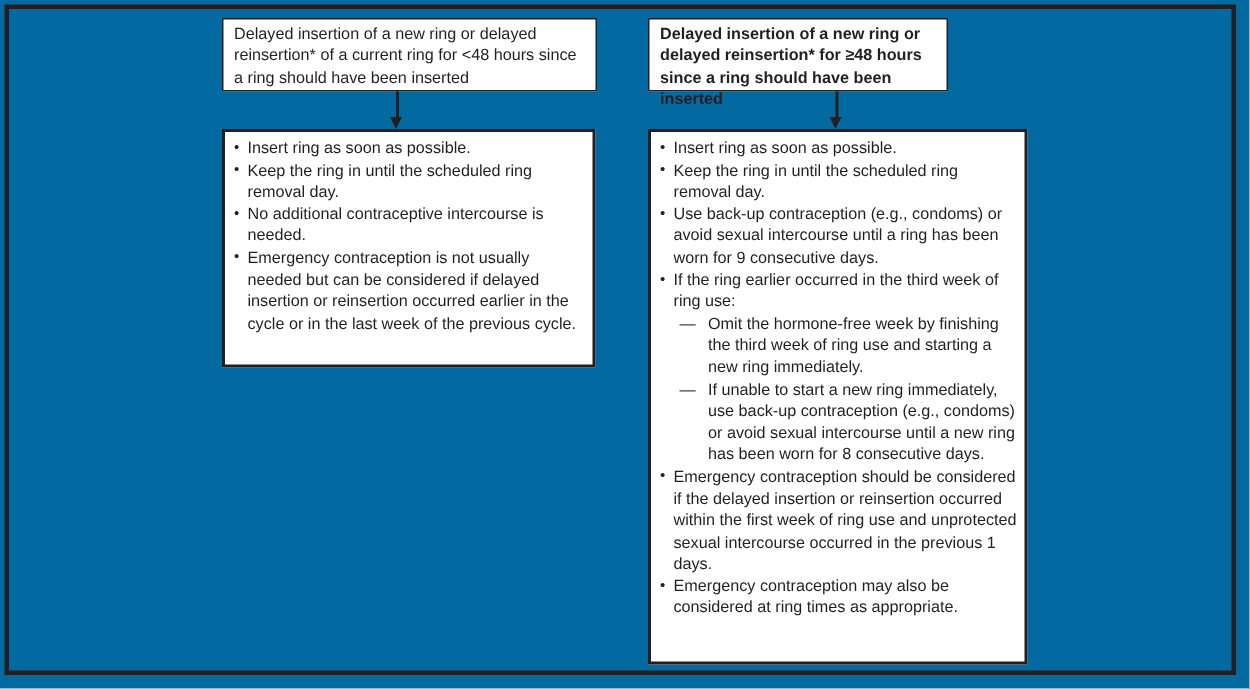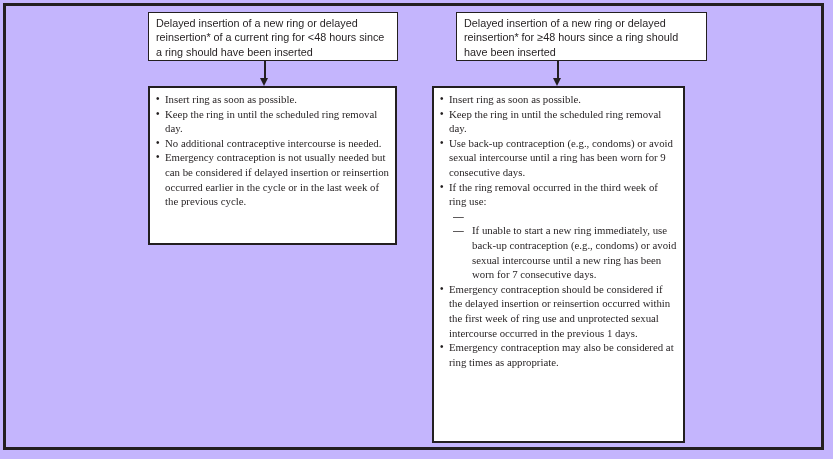--- a/index.html
+++ b/index.html
@@ -11,7 +11,7 @@
     position: relative;
     width: 833px;
     height: 459px;
-    background: #c4b5fd;
+    background: #0369a1;
     font-family: "Liberation Sans", sans-serif;
     color: #231f20;
     overflow: hidden;

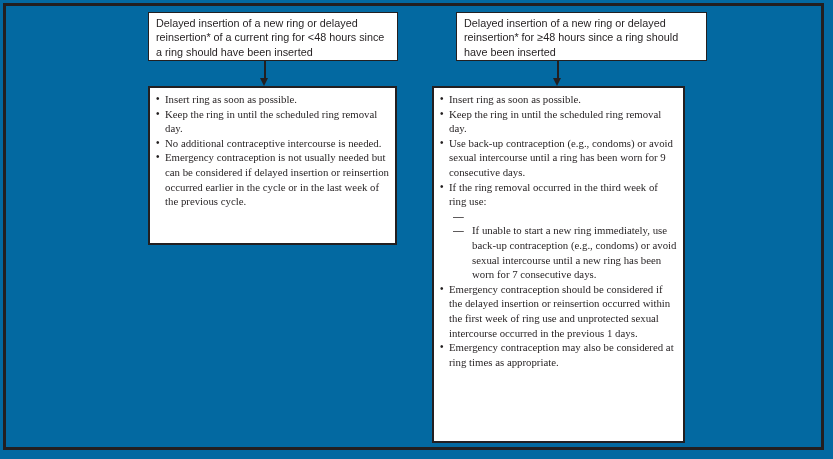--- a/index.html
+++ b/index.html
@@ -38,7 +38,7 @@
     line-height: 14.3px;
   }
   .header-box.col-left  { left: 148px; width: 250px; }
-  .header-box.col-right { left: 456px; width: 251px; }
+  .header-box.col-right { left: 432px; width: 200px; font-weight: bold; }
 
   .content-box {
     position: absolute;

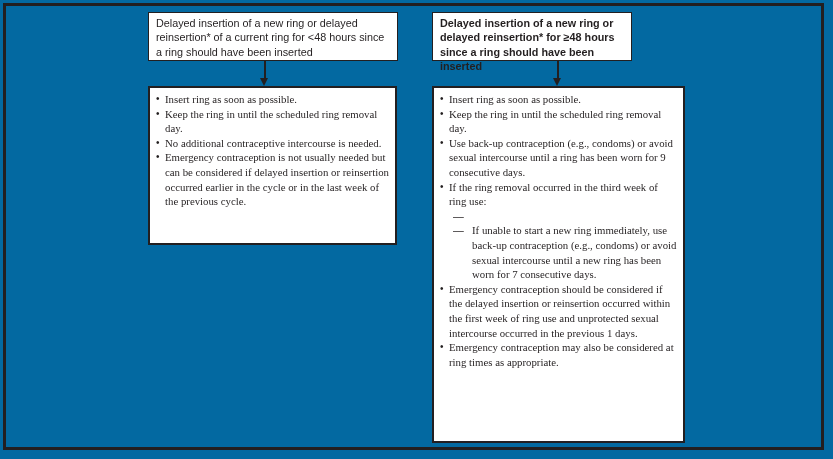--- a/index.html
+++ b/index.html
@@ -64,7 +64,6 @@
   }
   .item .text {
     flex: 1 1 auto;
-    font-family: Liberation Serif, serif;
   }
   .item-dash { padding-left: 13px; }
   .item-dash .marker { flex: 0 0 19px; font-size: 10.8px; }

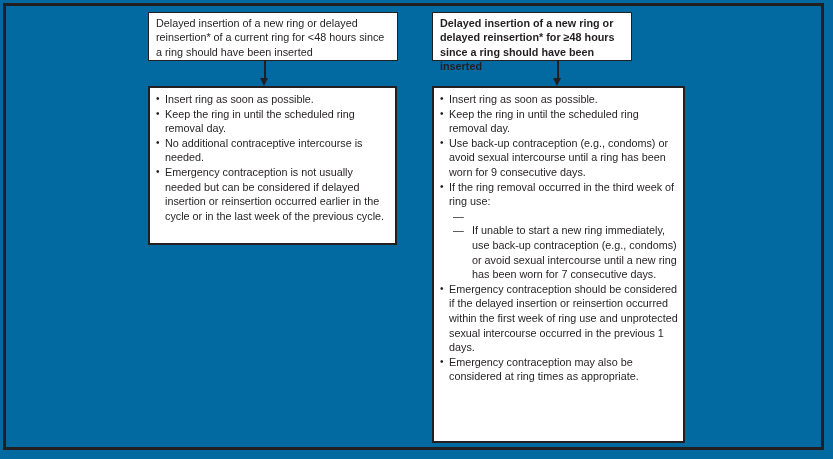--- a/index.html
+++ b/index.html
@@ -148,7 +148,7 @@
 
       <div class="item item-bullet">
         <span class="marker">•</span>
-        <span class="text">If the ring removal occurred in the third week of ring use:</span>
+        <span class="text">If the ring earlier occurred in the third week of ring use:</span>
       </div>
 
       <div class="item item-dash">

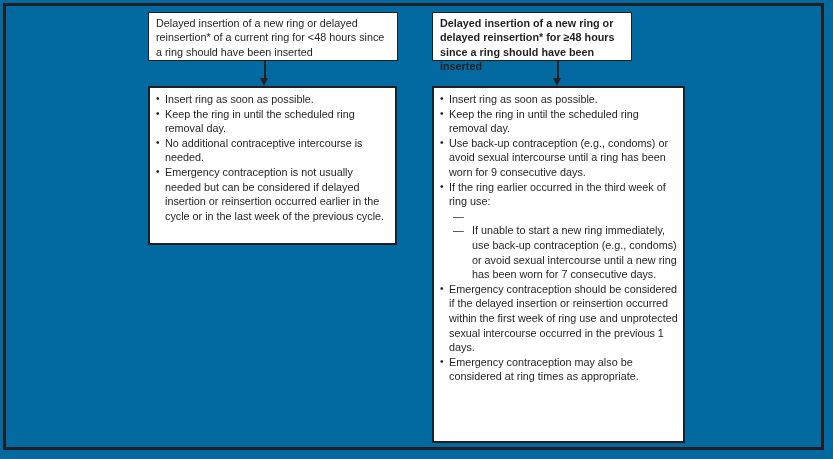--- a/index.html
+++ b/index.html
@@ -153,6 +153,7 @@
 
       <div class="item item-dash">
         <span class="marker">—</span>
+        <span class="text">Omit the hormone-free week by finishing the third week of ring use and starting a new ring immediately.</span>
       </div>
 
       <div class="item item-dash">

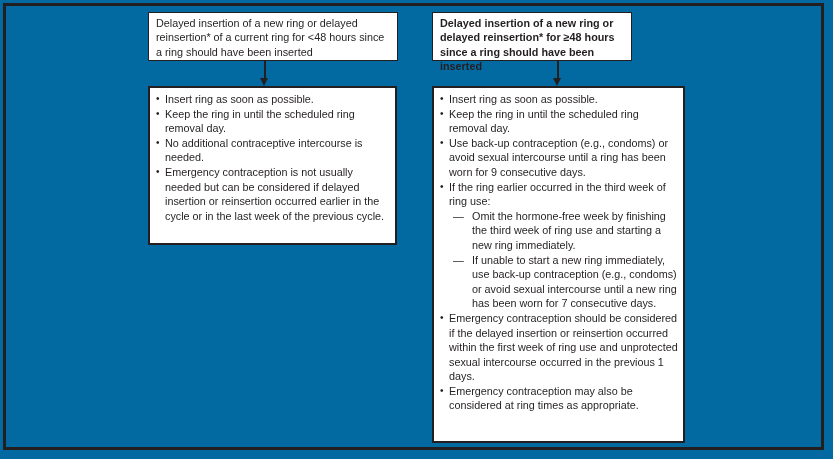--- a/index.html
+++ b/index.html
@@ -158,7 +158,7 @@
 
       <div class="item item-dash">
         <span class="marker">—</span>
-        <span class="text">If unable to start a new ring immediately, use back-up contraception (e.g., condoms) or avoid sexual intercourse until a new ring has been worn for 7 consecutive days.</span>
+        <span class="text">If unable to start a new ring immediately, use back-up contraception (e.g., condoms) or avoid sexual intercourse until a new ring has been worn for 8 consecutive days.</span>
       </div>
 
       <div class="item item-bullet">

